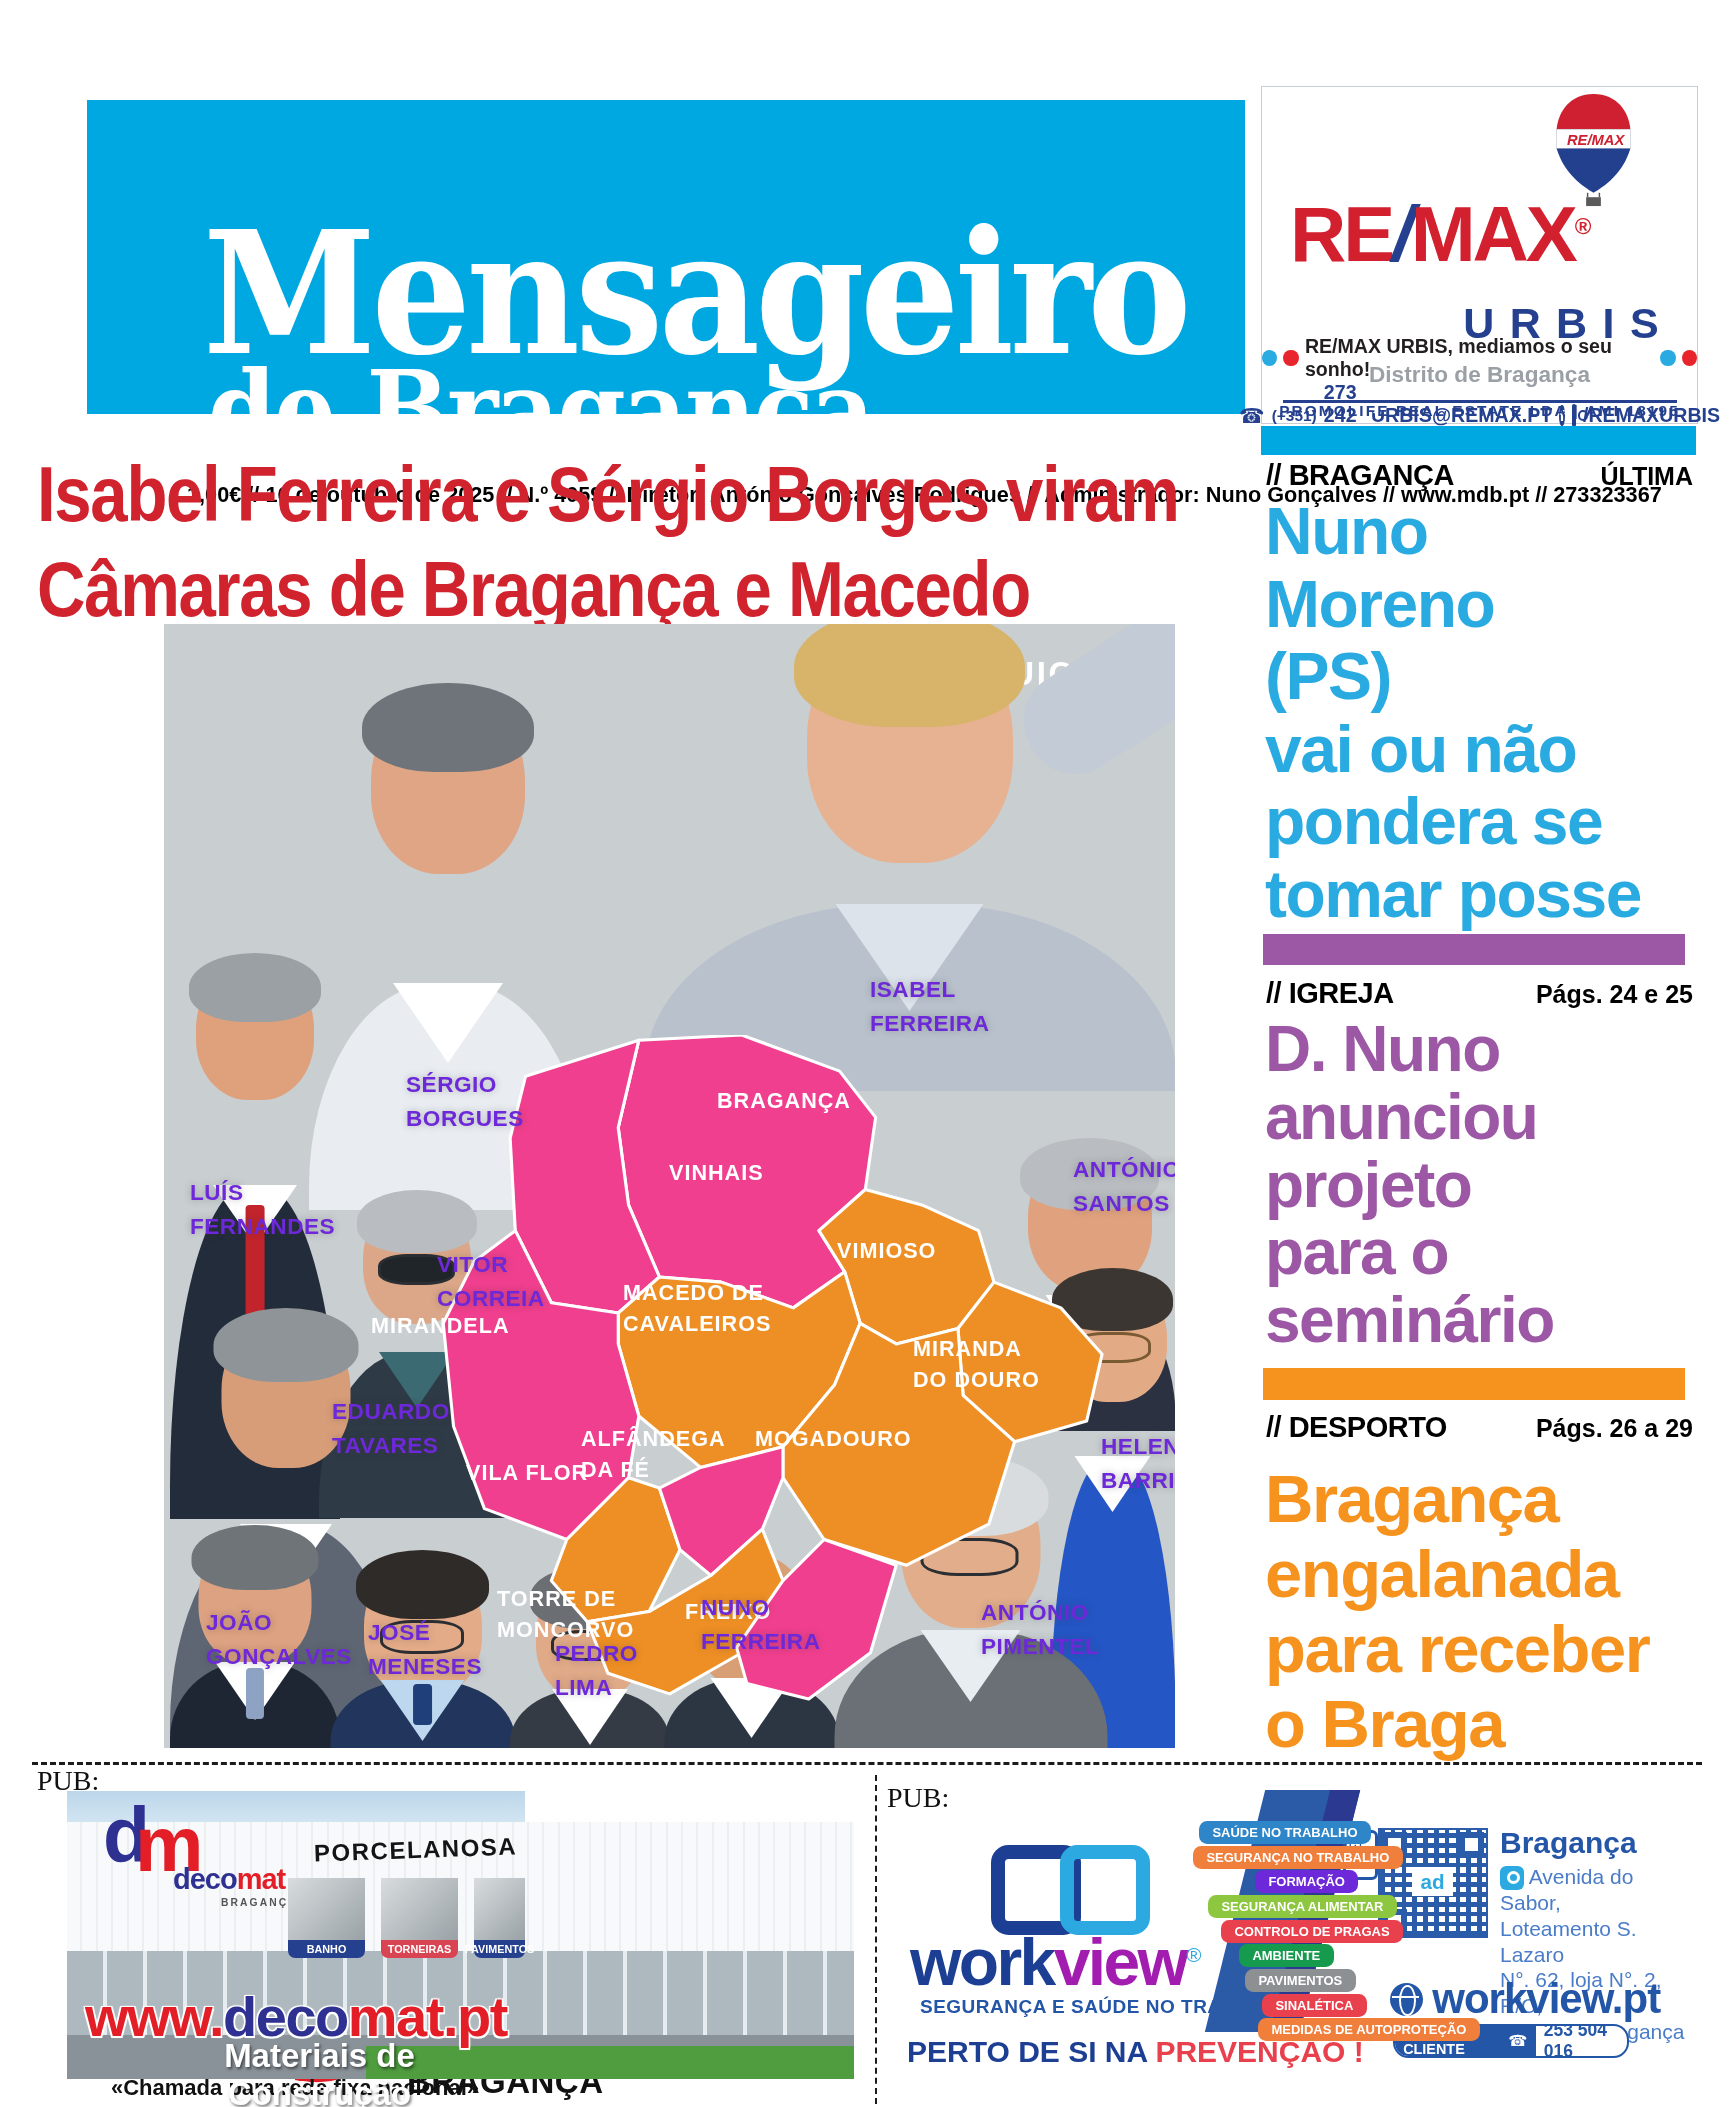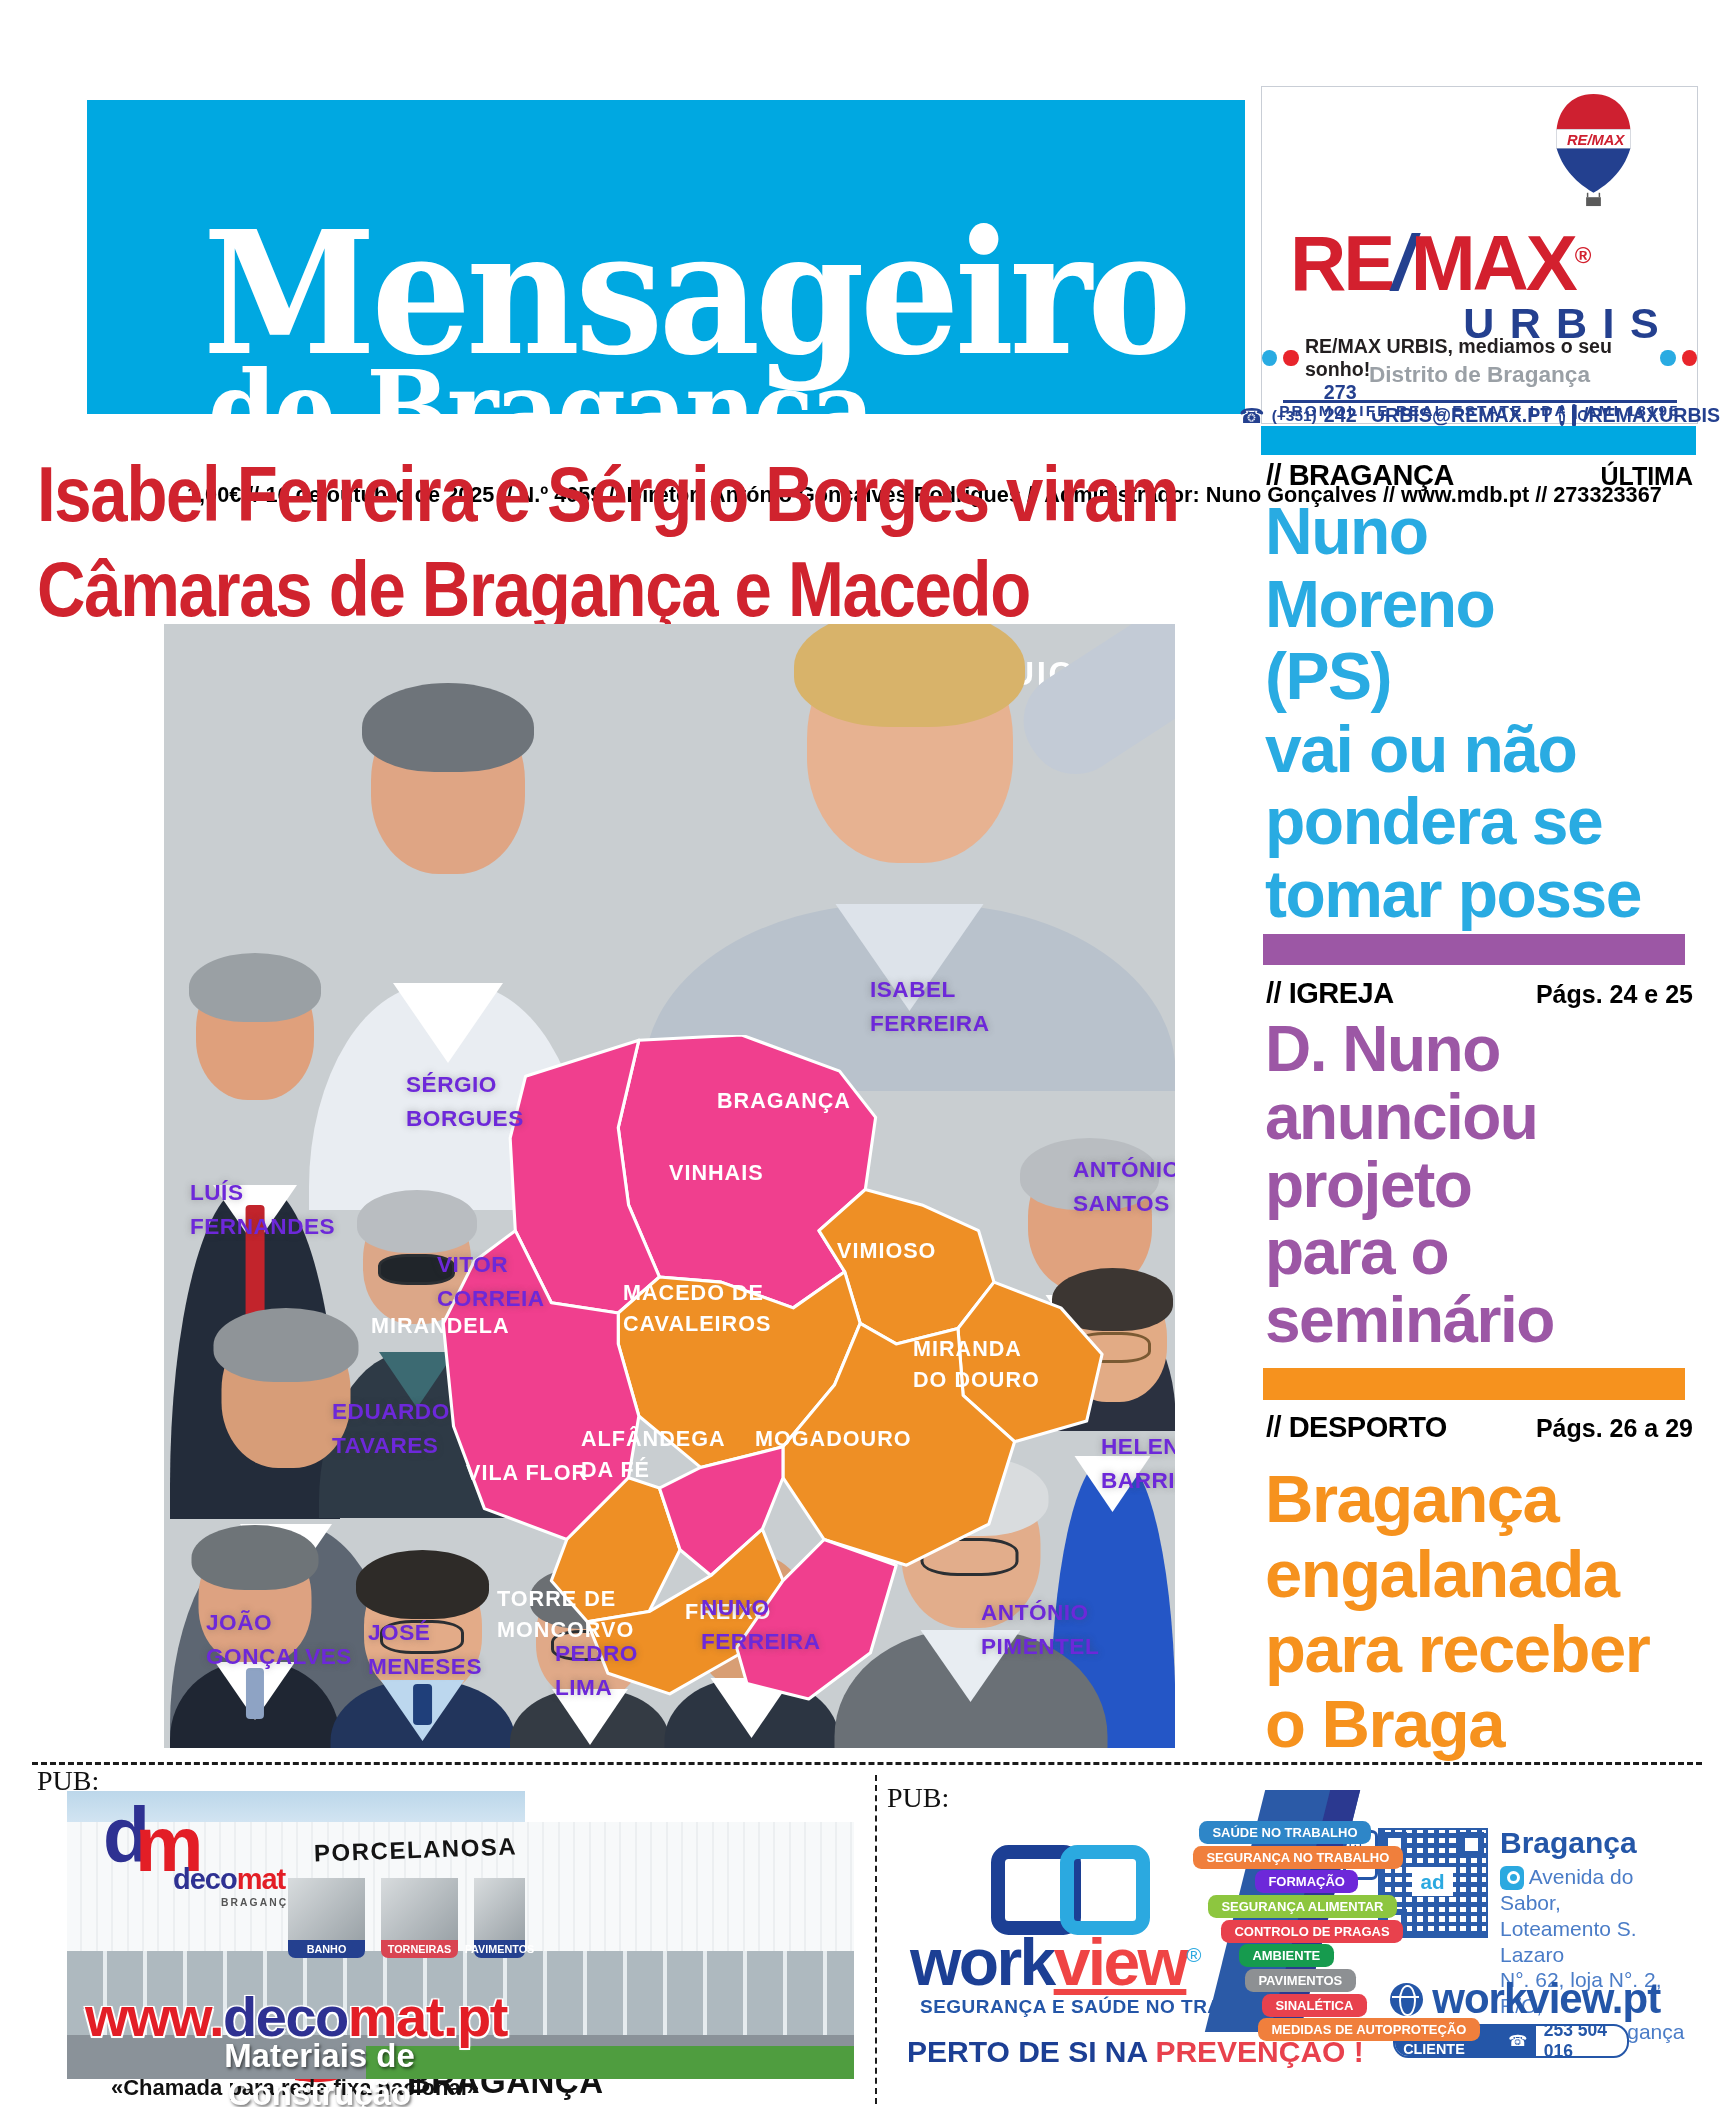--- a/index.html
+++ b/index.html
@@ -21,7 +21,7 @@
   
   .remax{left:1261px;top:86px;width:435px;height:336px;background:#fff;border:1.5px solid #c9ced6;}
   .rx-balloon{left:280px;top:4.1px;width:103px;height:118px;}
-  .rx-word{left:28px;top:137px;width:381px;font-weight:bold;font-size:78px;line-height:1;
+  .rx-word{left:28px;top:108px;width:381px;font-weight:bold;font-size:78px;line-height:1;
            letter-spacing:-3.1px;color:#d3202e;white-space:nowrap;}
   .rx-word .slash{color:#24408f;font-style:italic;font-weight:bold;}
   .rx-word sup{font-size:22.6px;color:#d3202e;}

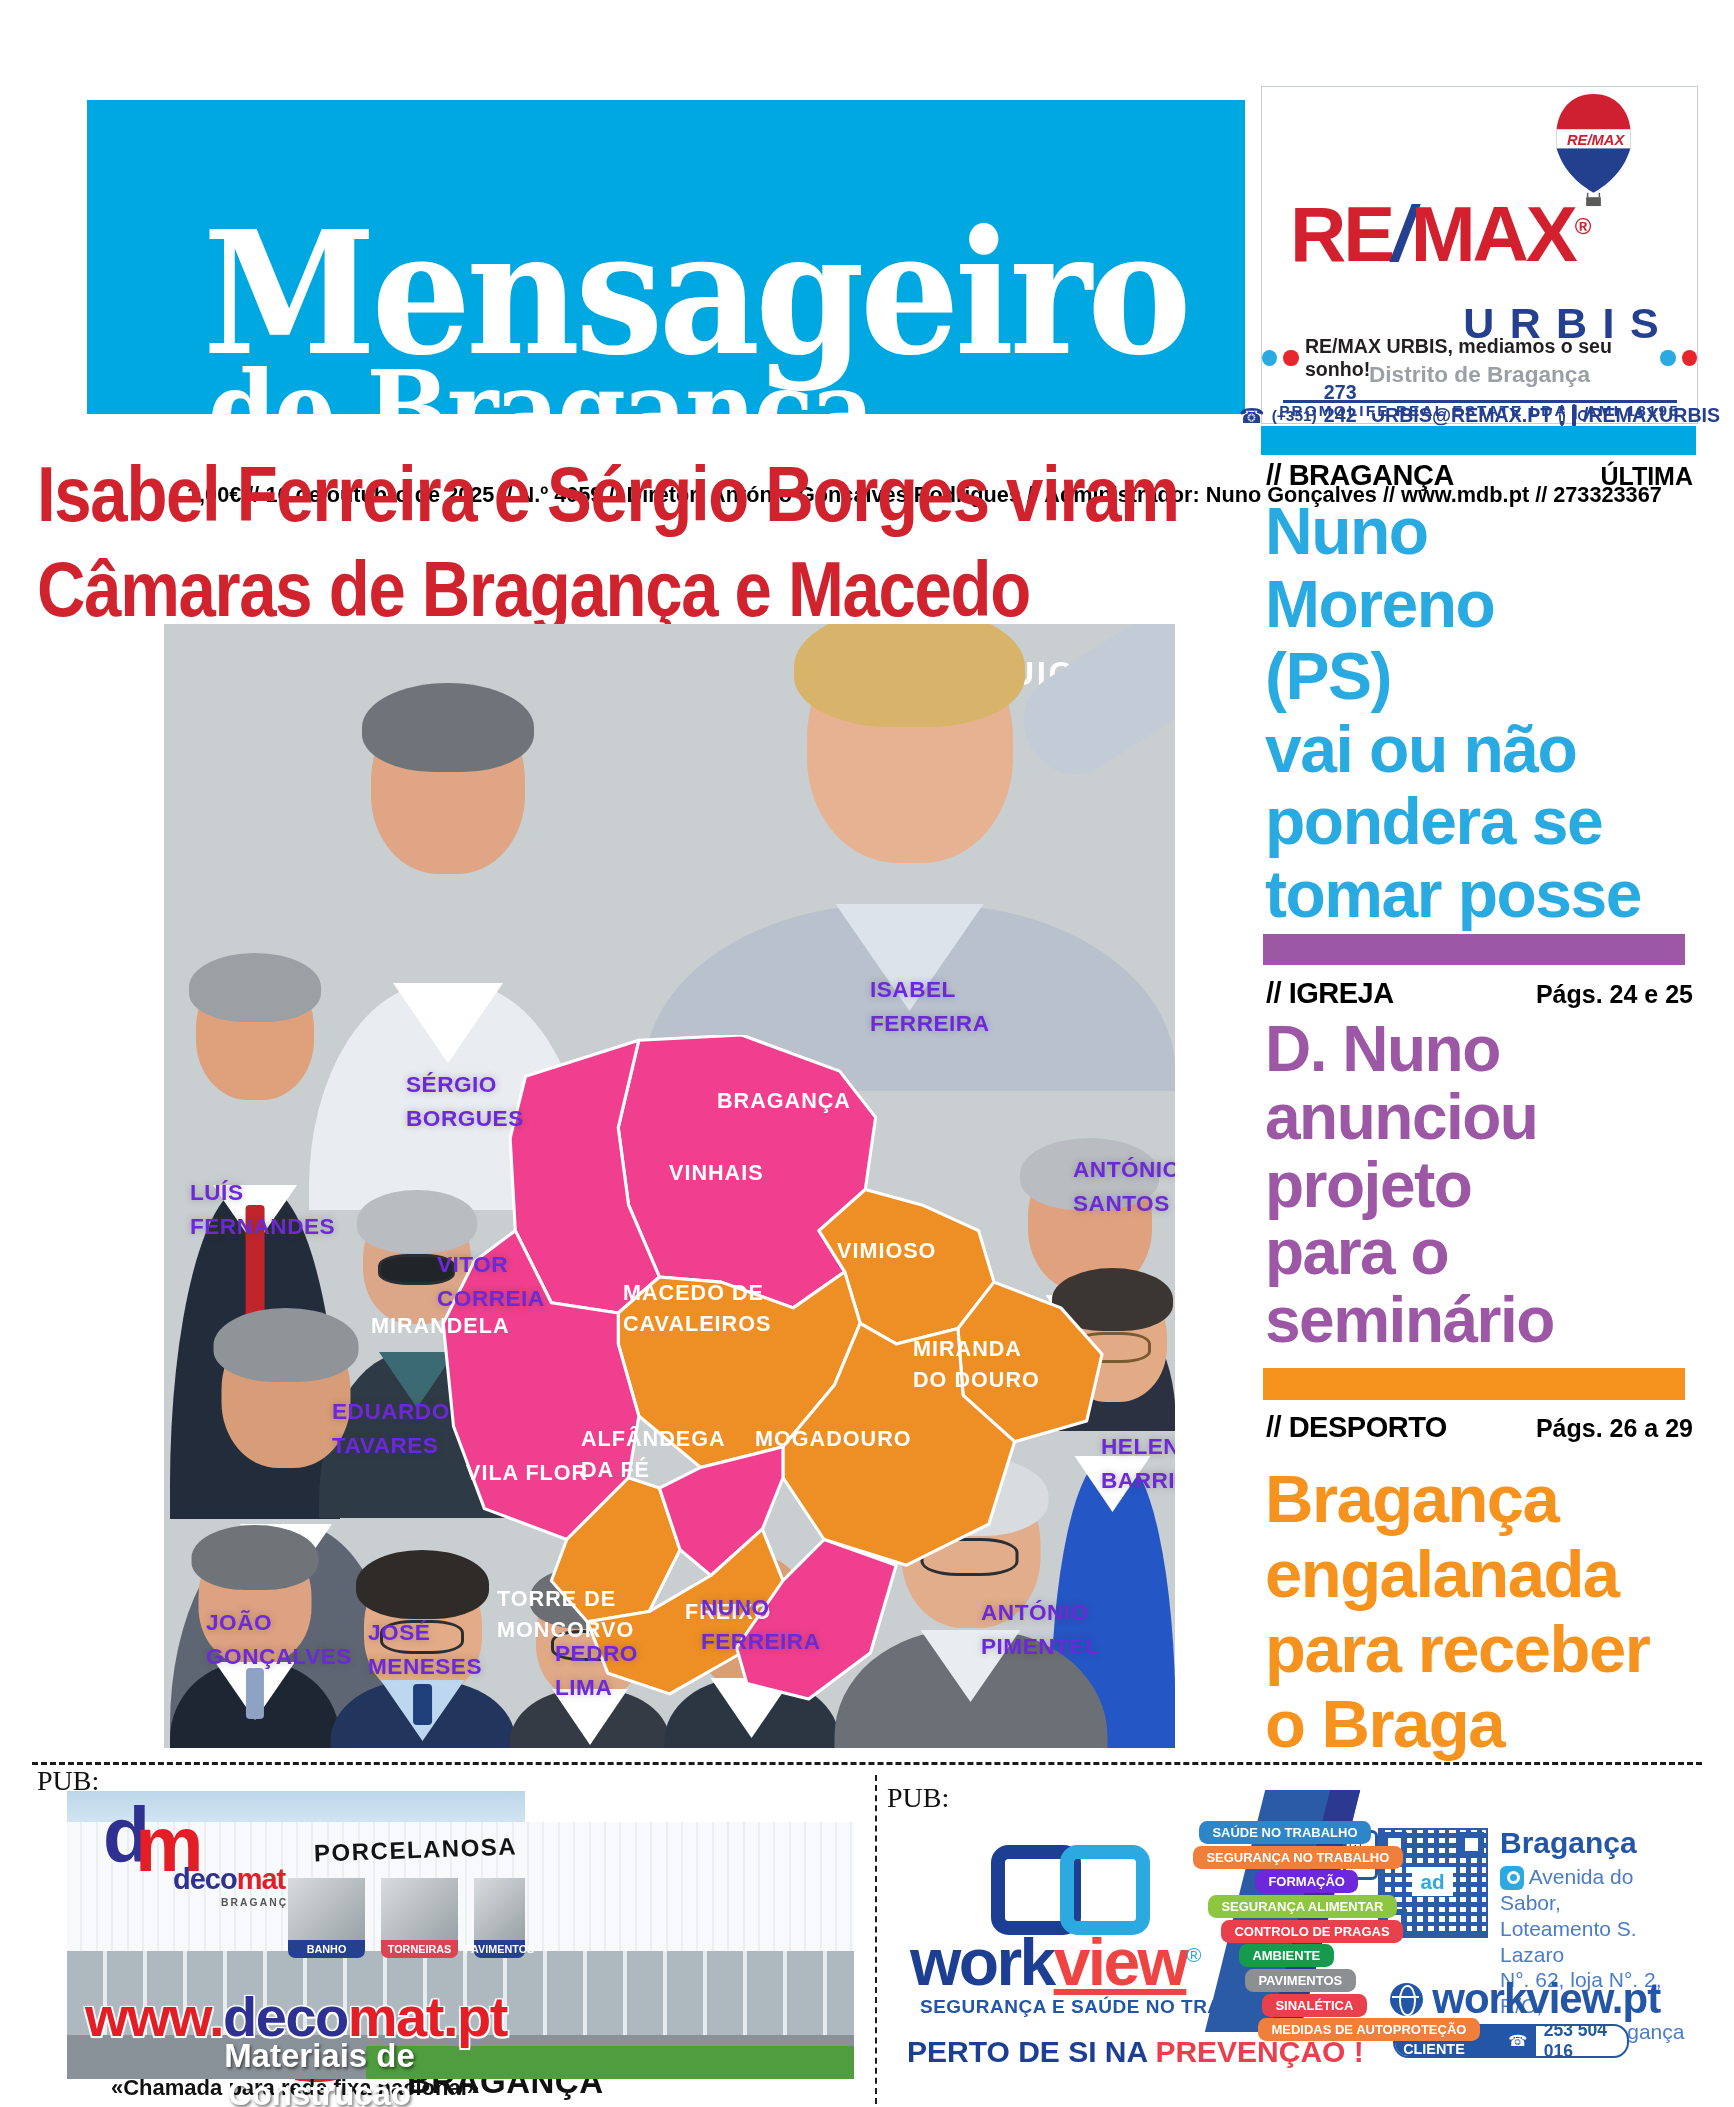--- a/index.html
+++ b/index.html
@@ -131,7 +131,7 @@
   .wv-ico{position:absolute;width:62px;height:62px;border-radius:17.5px;}
   .wv-ico.d{border:14.4px solid #1c3f94;} .wv-ico.l{border:14.4px solid #2ba9e0;}
   .wv-word{font-size:66px;font-weight:bold;letter-spacing:-2.6px;}
-  .wv-word .w1{color:#1c3f94;} .wv-word .w2{color:#ef4444;text-decoration:underline;}
+  .wv-word .w1{color:#1c3f94;} .wv-word .w2{color:#a21caf;}
   .wv-word sup{font-size:20.6px;color:#2ba9e0;font-weight:normal;}
   .wv-tag{font-size:19px;font-weight:bold;color:#2456a8;letter-spacing:0.5px;}
   .wv-slogan{font-size:30px;font-weight:bold;letter-spacing:0;}

